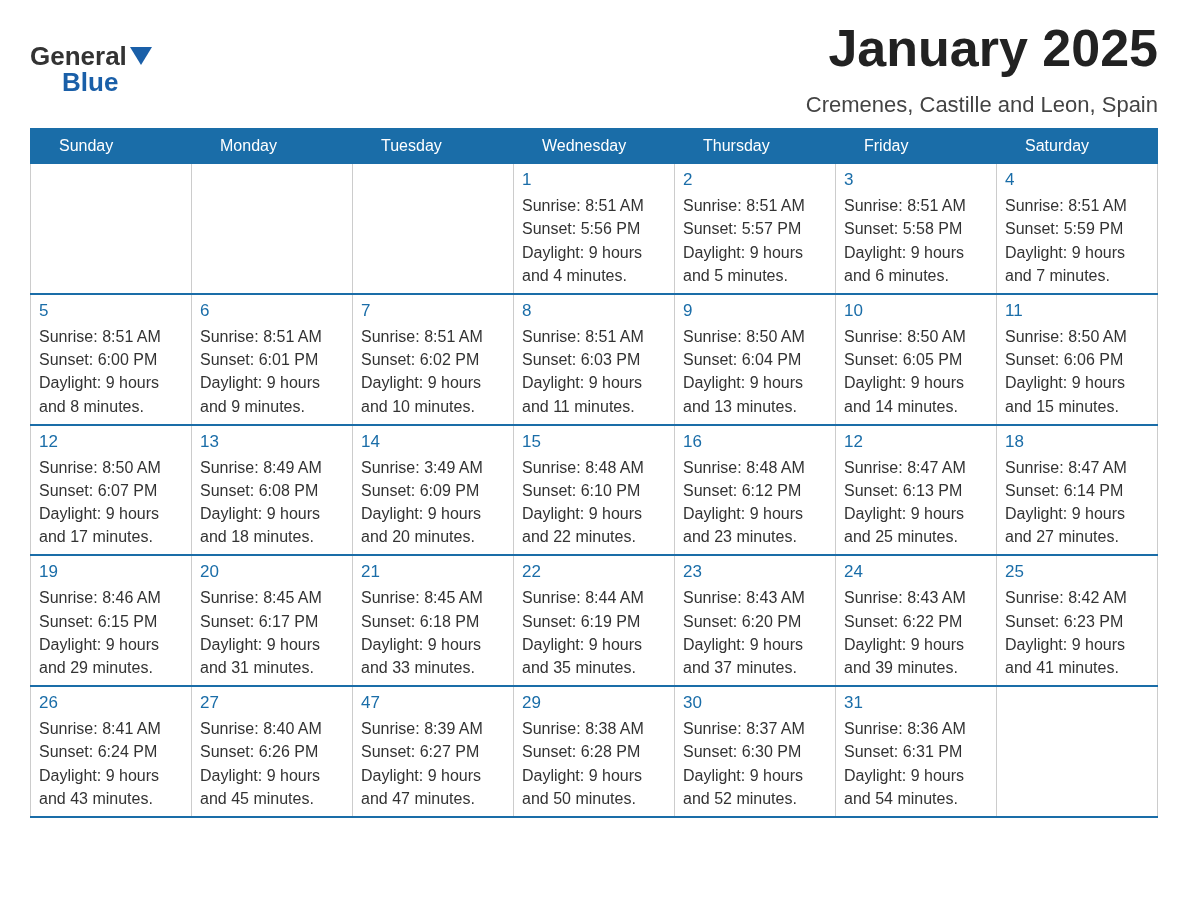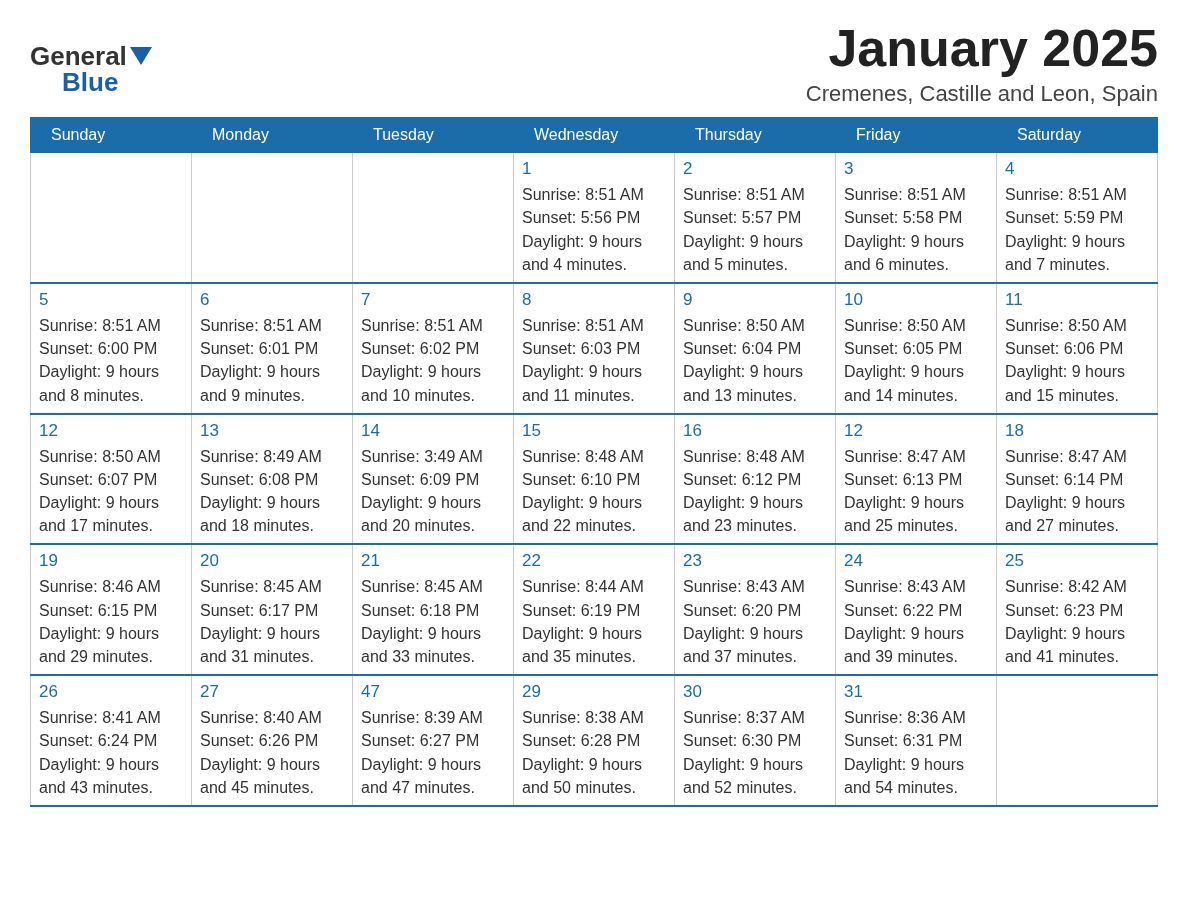--- a/index.html
+++ b/index.html
@@ -44,7 +44,7 @@
     .calendar-subtitle {
       font-size: 22px;
       color: #444;
-      margin-top: 4px;
+      margin-top: 15px;
     }
     table {
       width: 100%;

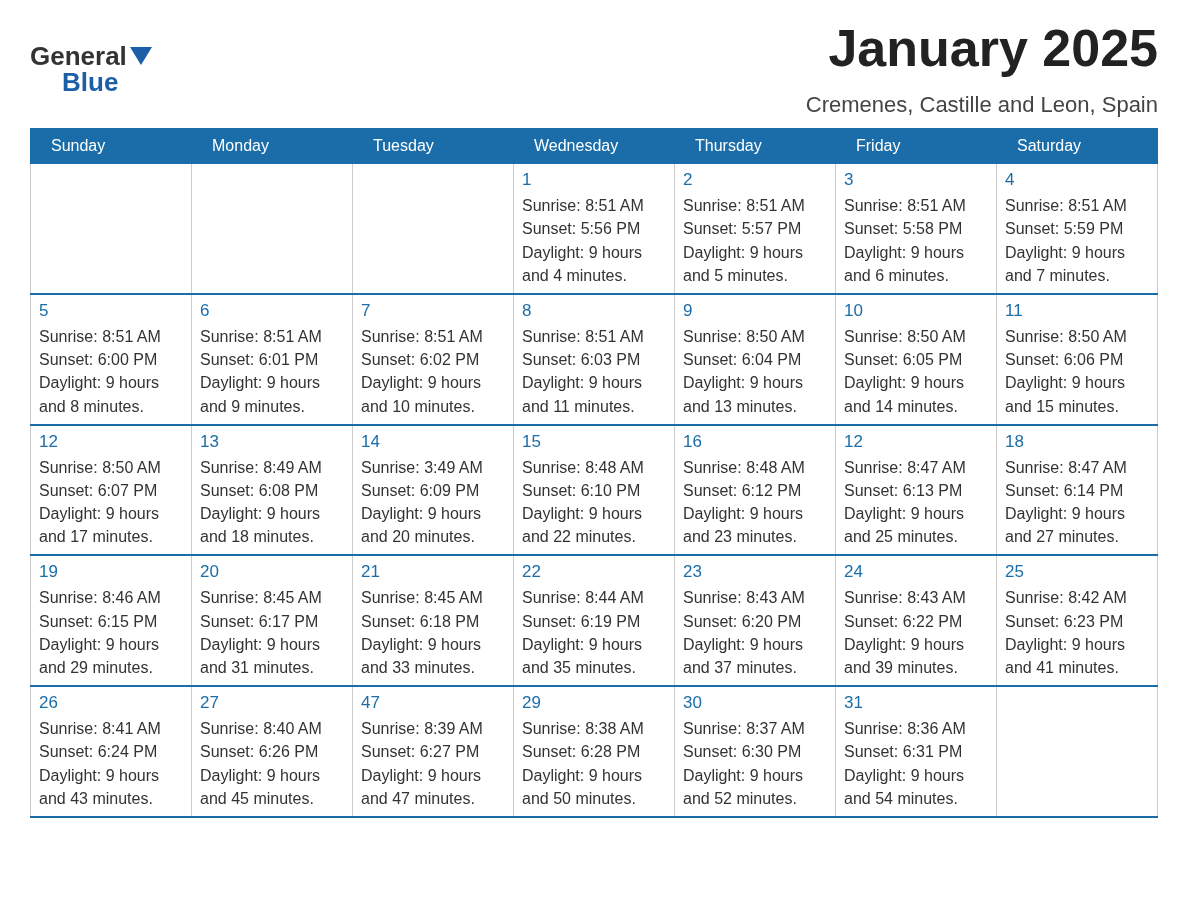--- a/index.html
+++ b/index.html
@@ -56,7 +56,7 @@
       color: #fff;
       font-size: 16px;
       font-weight: normal;
-      padding: 8px 20px;
+      padding: 8px 28px;
       text-align: left;
       border: 1px solid #1a6da8;
     }

